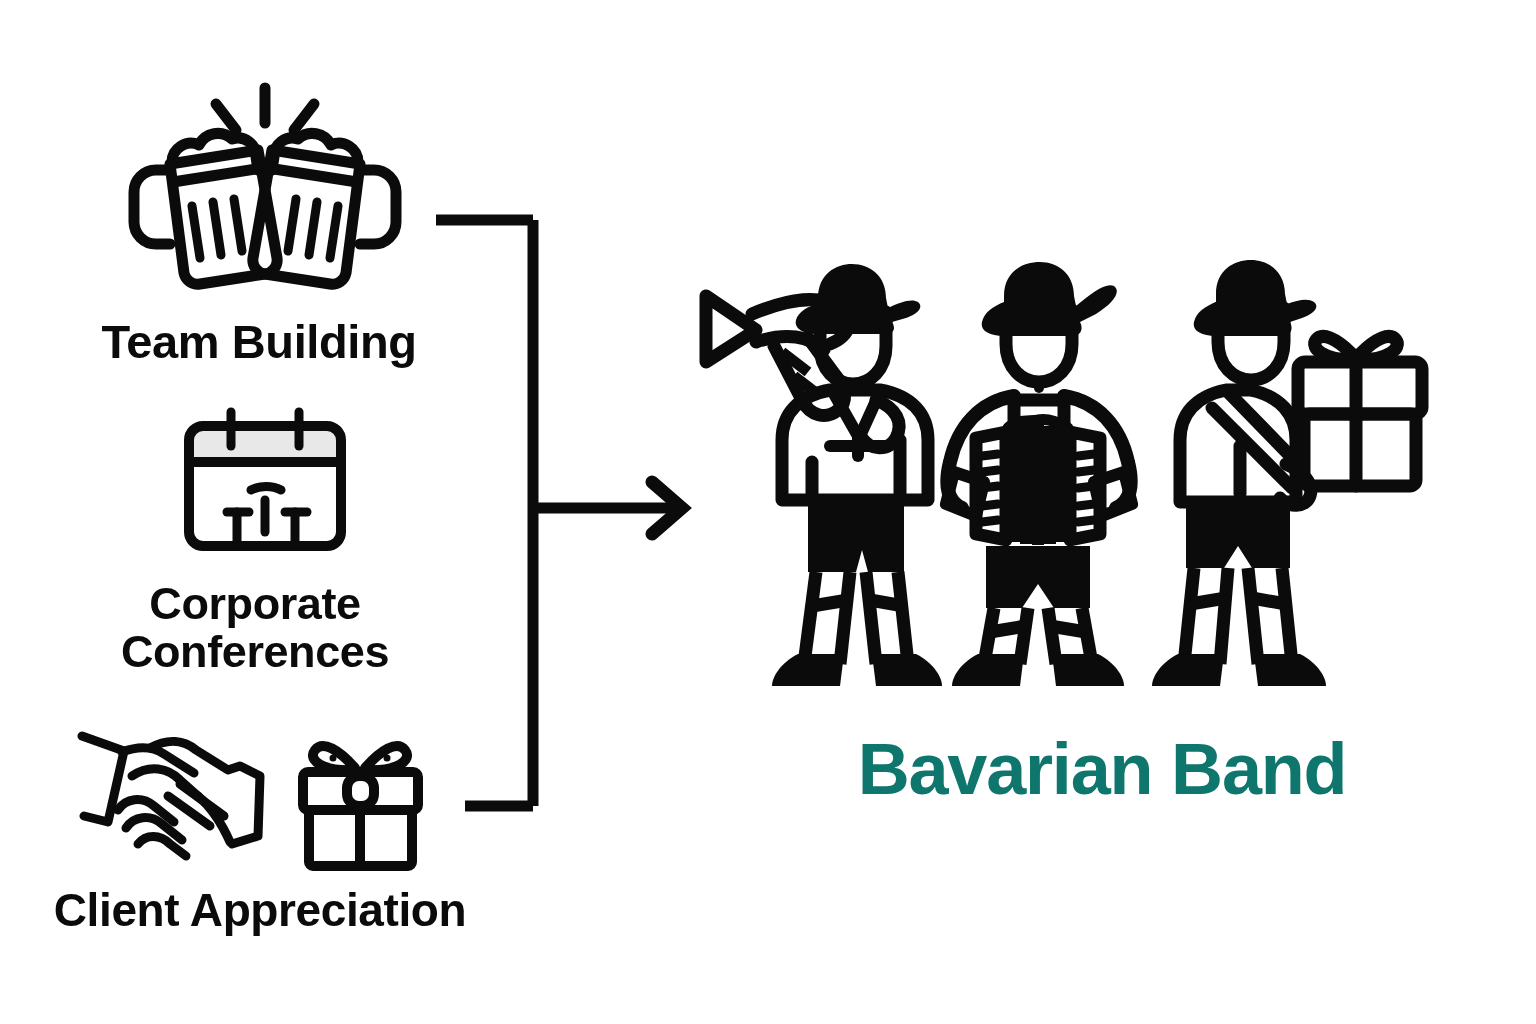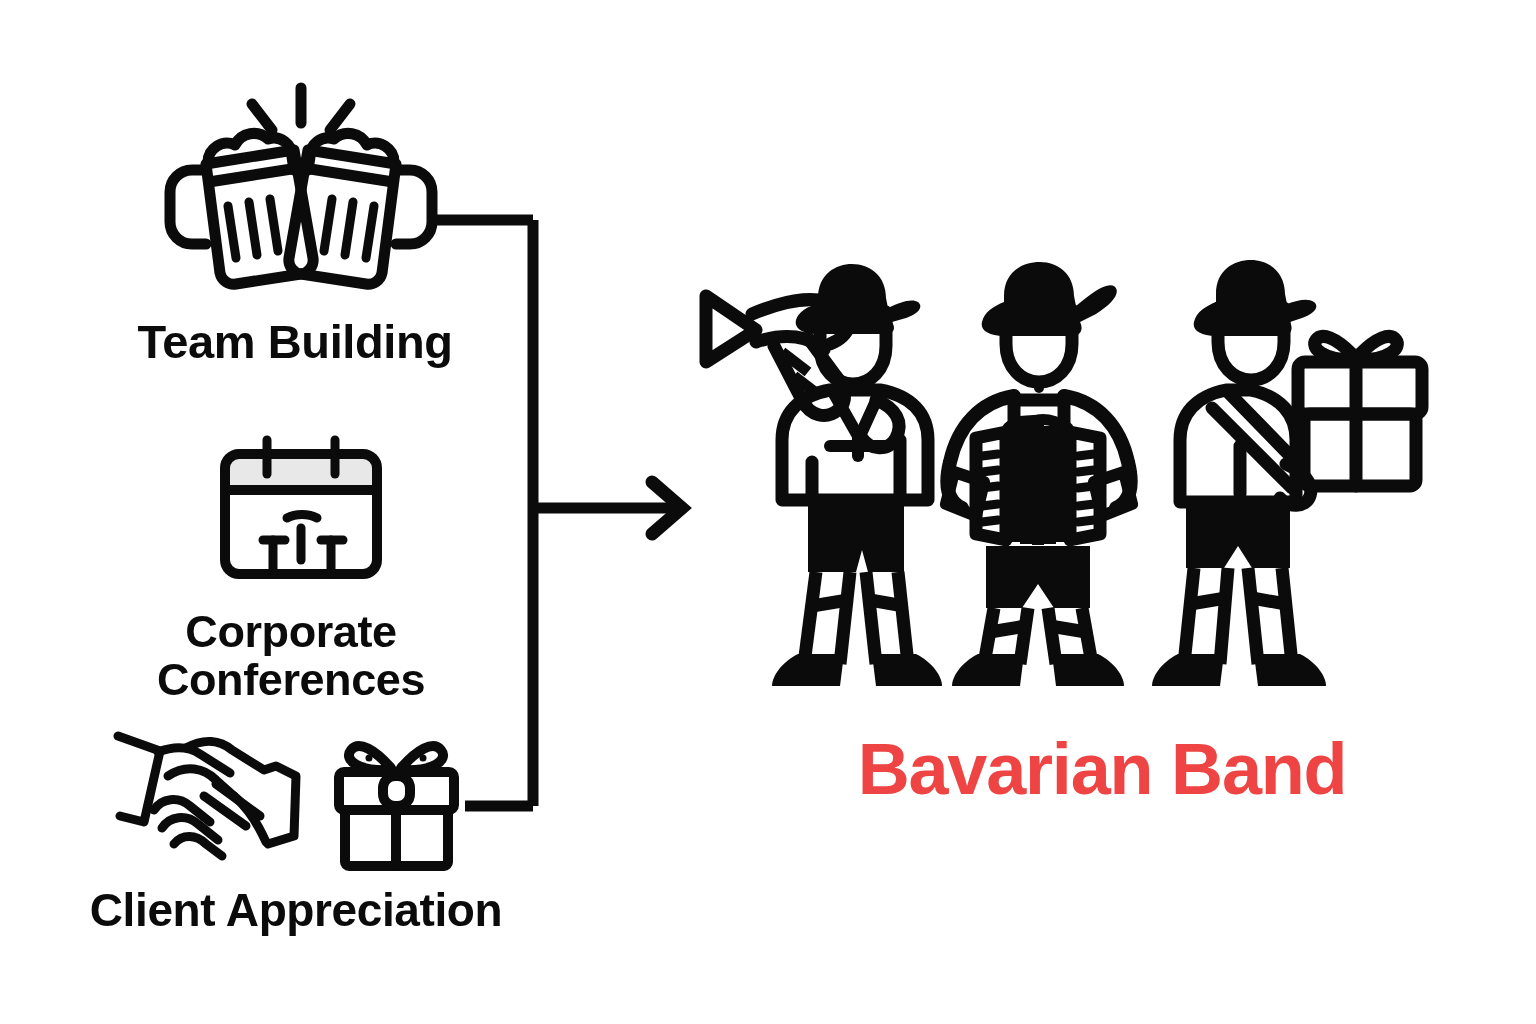--- a/index.html
+++ b/index.html
@@ -28,7 +28,6 @@
     top: 0;
     width: 530px;
     height: 1024px;
-    margin-left: 36px;
   }
   .item {
     position: absolute;

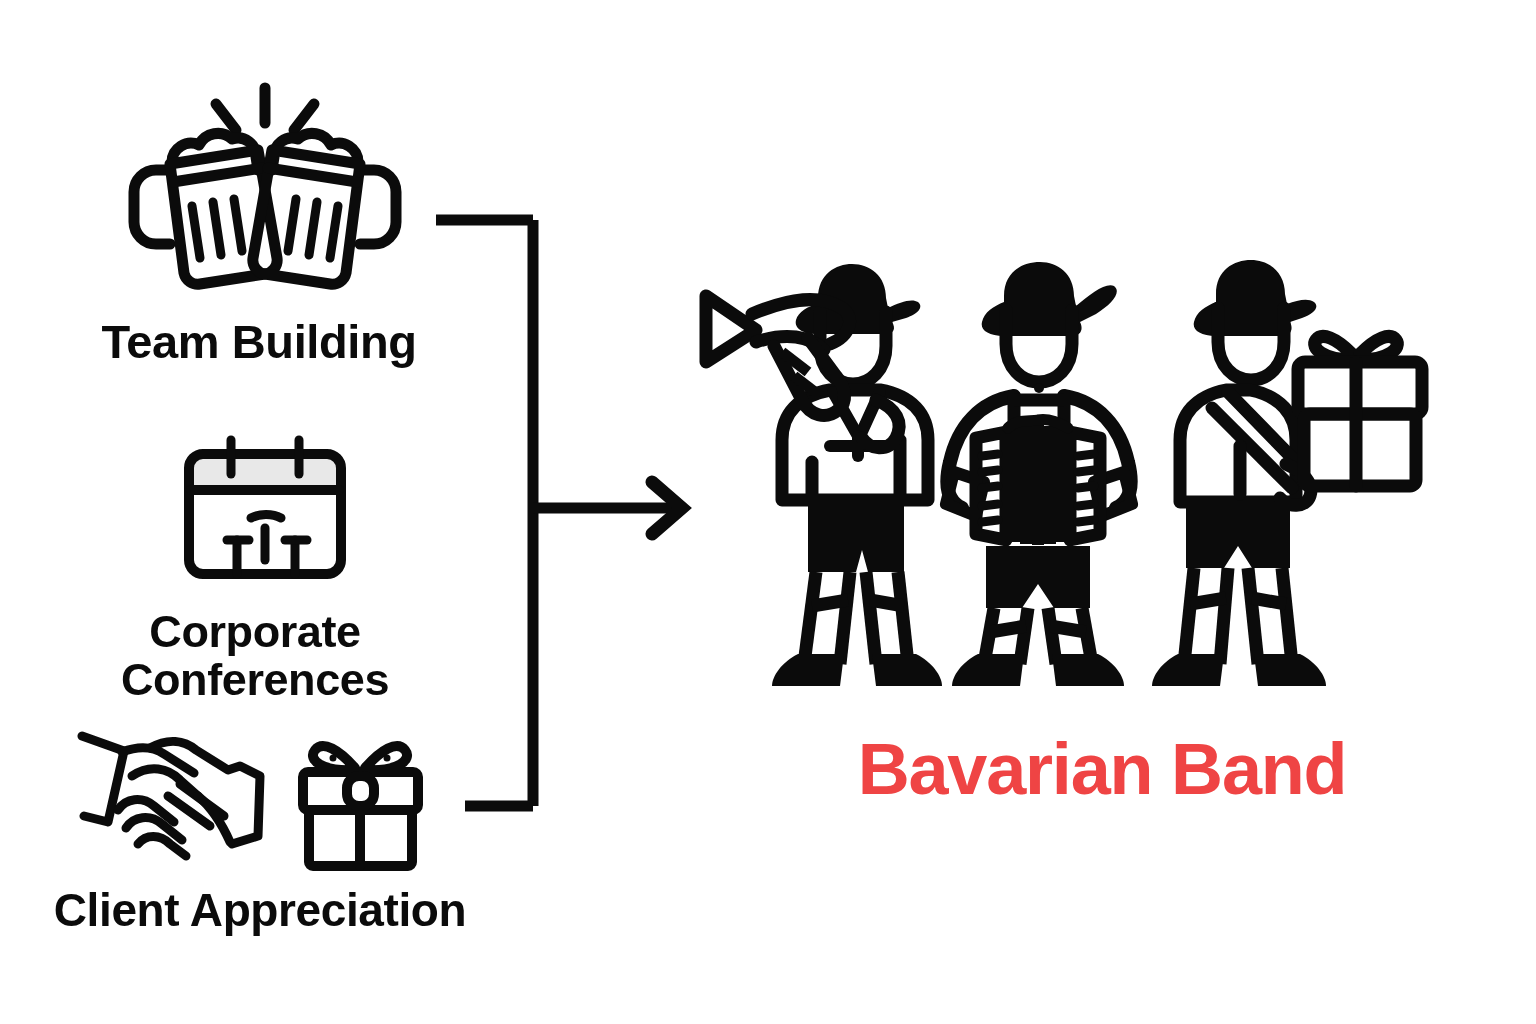--- a/index.html
+++ b/index.html
@@ -58,7 +58,7 @@
   }
 
   
-  #item-corporate-conferences { top: 432px; }
+  #item-corporate-conferences { top: 404px; }
   #item-corporate-conferences .item-icon { width: 180px; height: 160px; }
   #item-corporate-conferences .item-label {
     font-size: 45px;

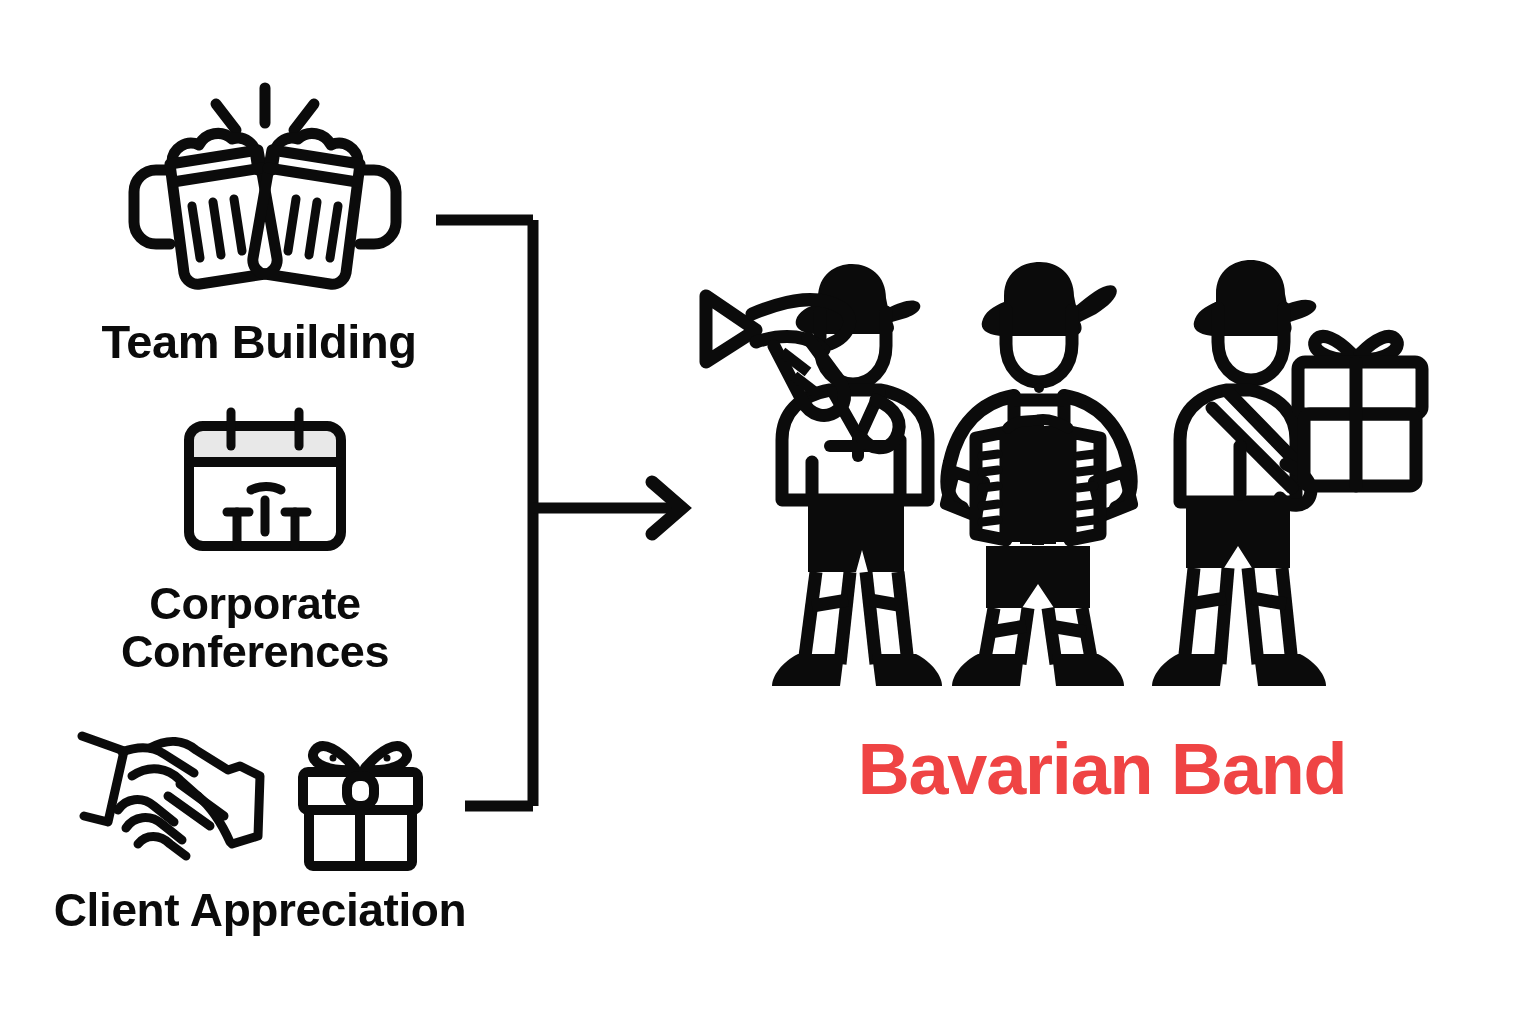--- a/index.html
+++ b/index.html
@@ -109,7 +109,7 @@
     font-size: 72px;
     font-weight: 700;
     letter-spacing: -1.2px;
-    color: #ef4444;
+    color: #0f766e;
     transform: translateX(32px);
   }
 </style>

